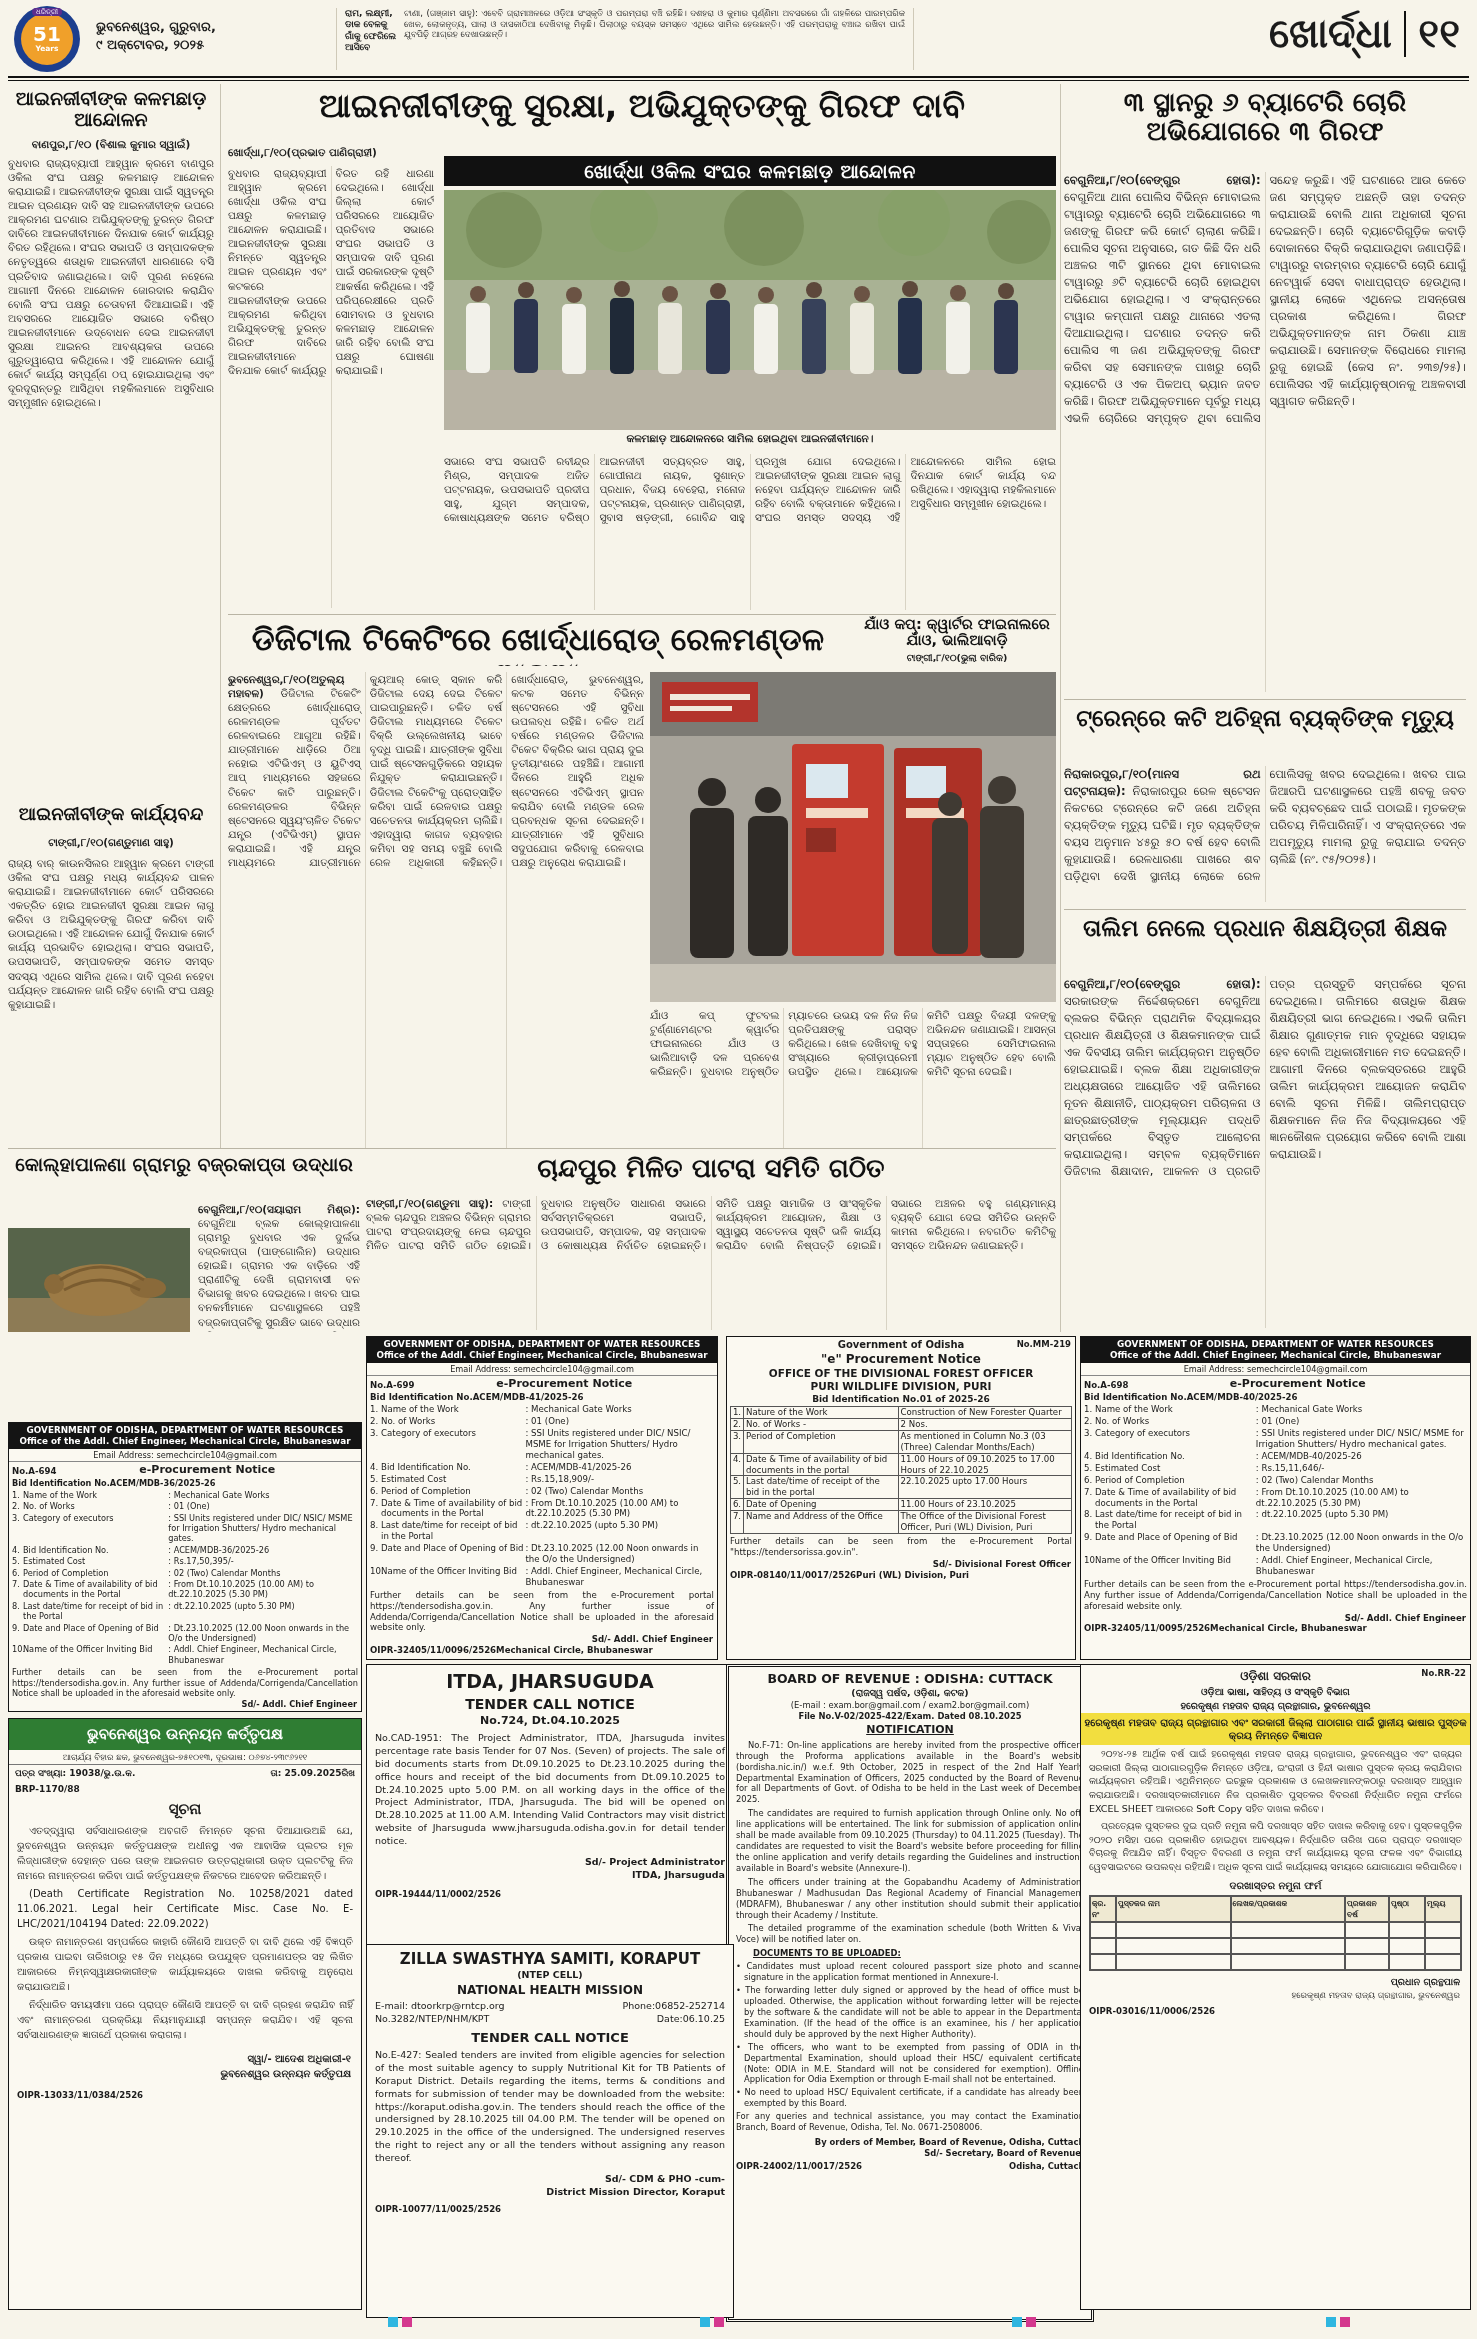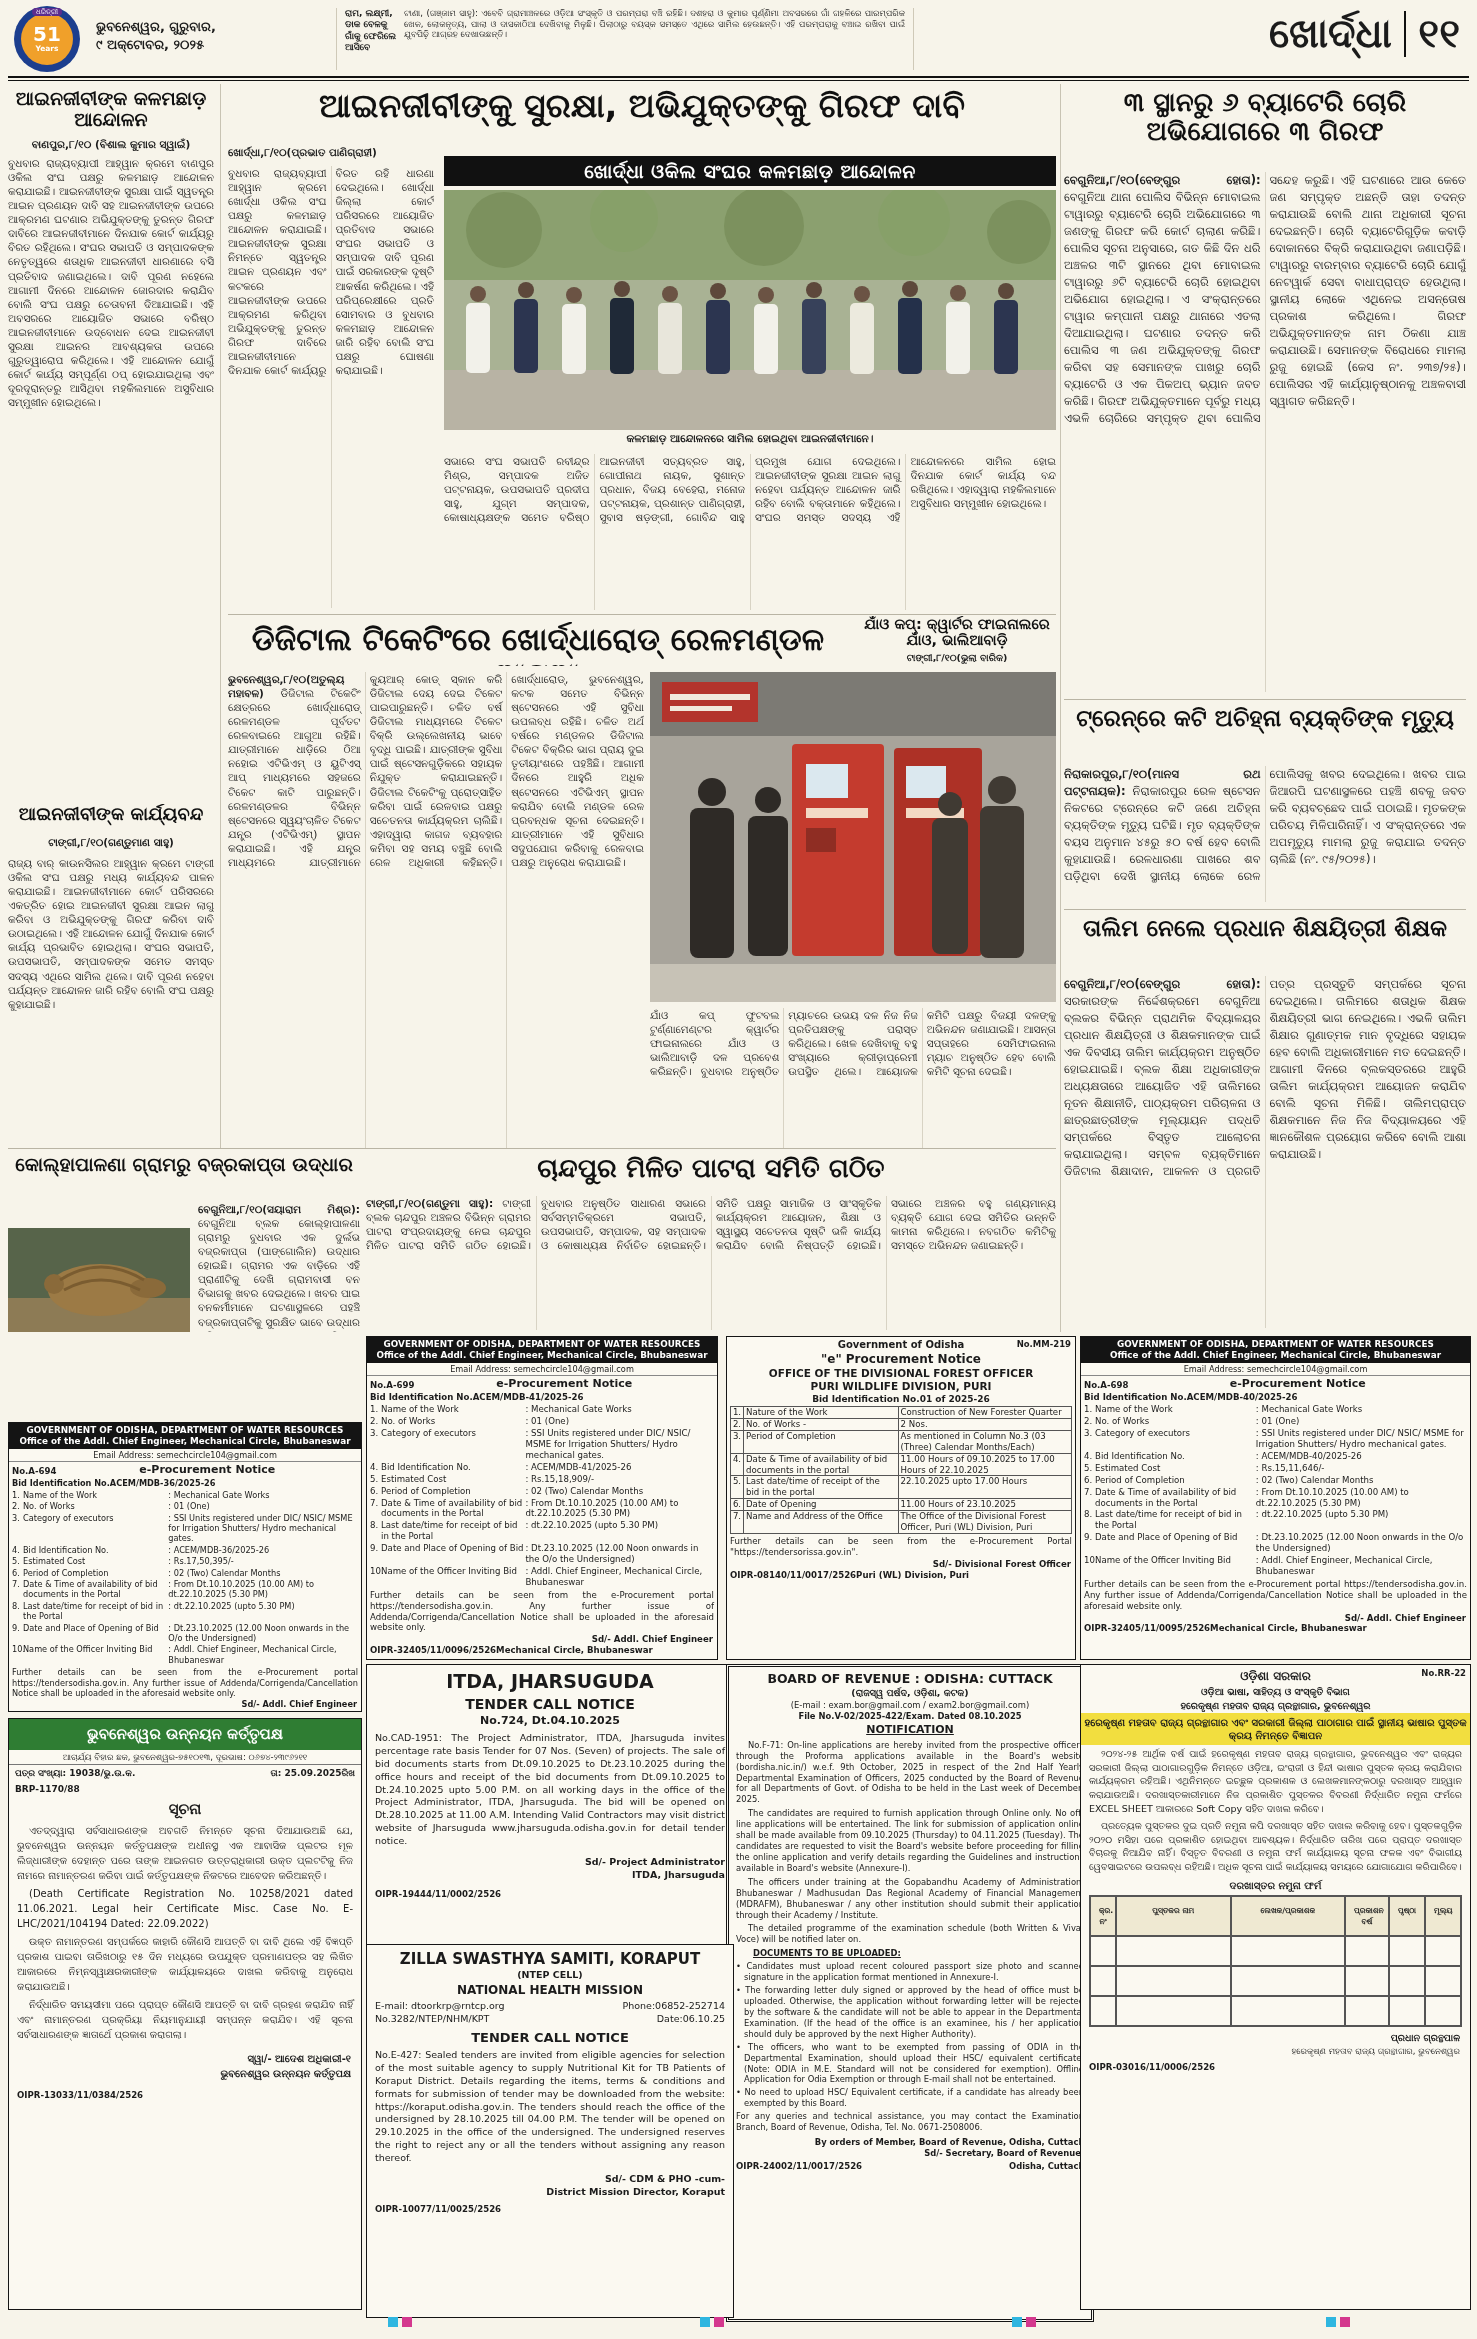--- a/index.html
+++ b/index.html
@@ -72,7 +72,7 @@
   .bda-head{background:#2f7d33;color:#fff;font-weight:bold;text-align:center;font-size:15px;padding:4px 2px}
   .rr-banner{background:#f2de3f;font-weight:bold;text-align:center;font-size:10px;padding:3px;line-height:1.3}
   .rtable{display:grid;grid-template-columns:26px 1fr 1fr 44px 36px 36px;border:1px solid #555;font-size:7.6px}
-  .rcell{border:1px solid #555;min-height:12px;padding:8px;text-align:center;overflow:hidden}
+  .rcell{border:1px solid #555;min-height:12px;padding:1px;overflow:hidden}
   .rhead{font-weight:bold;background:#efe9d2}
   .mark{position:absolute;width:10px;height:10px}
   .oipr{font-weight:bold;font-size:8.6px}

